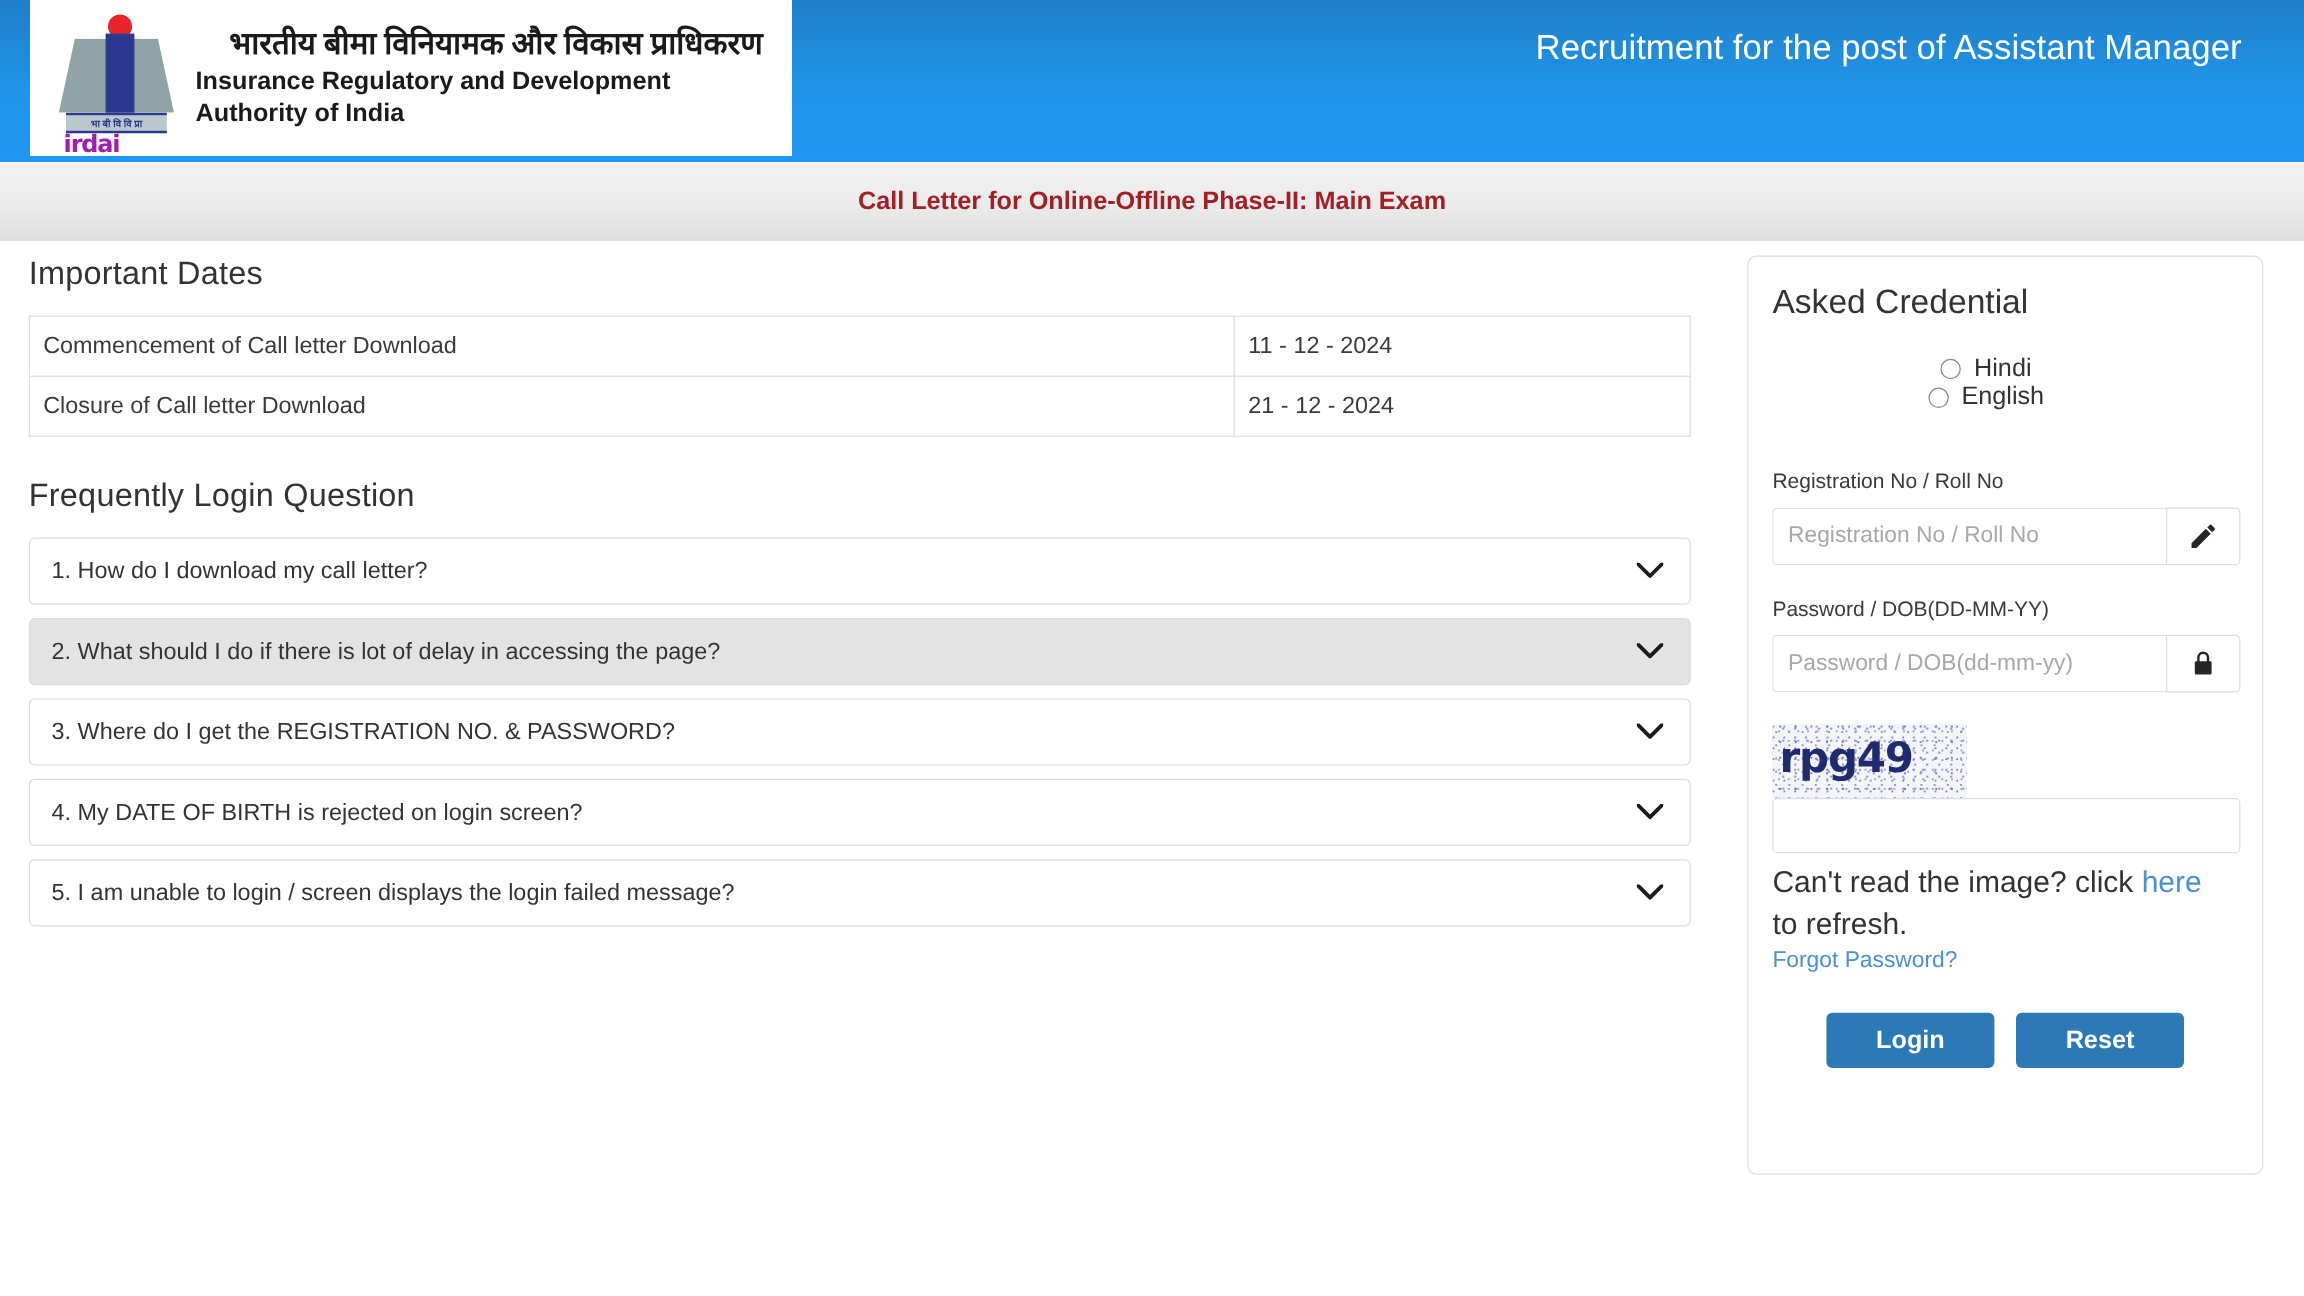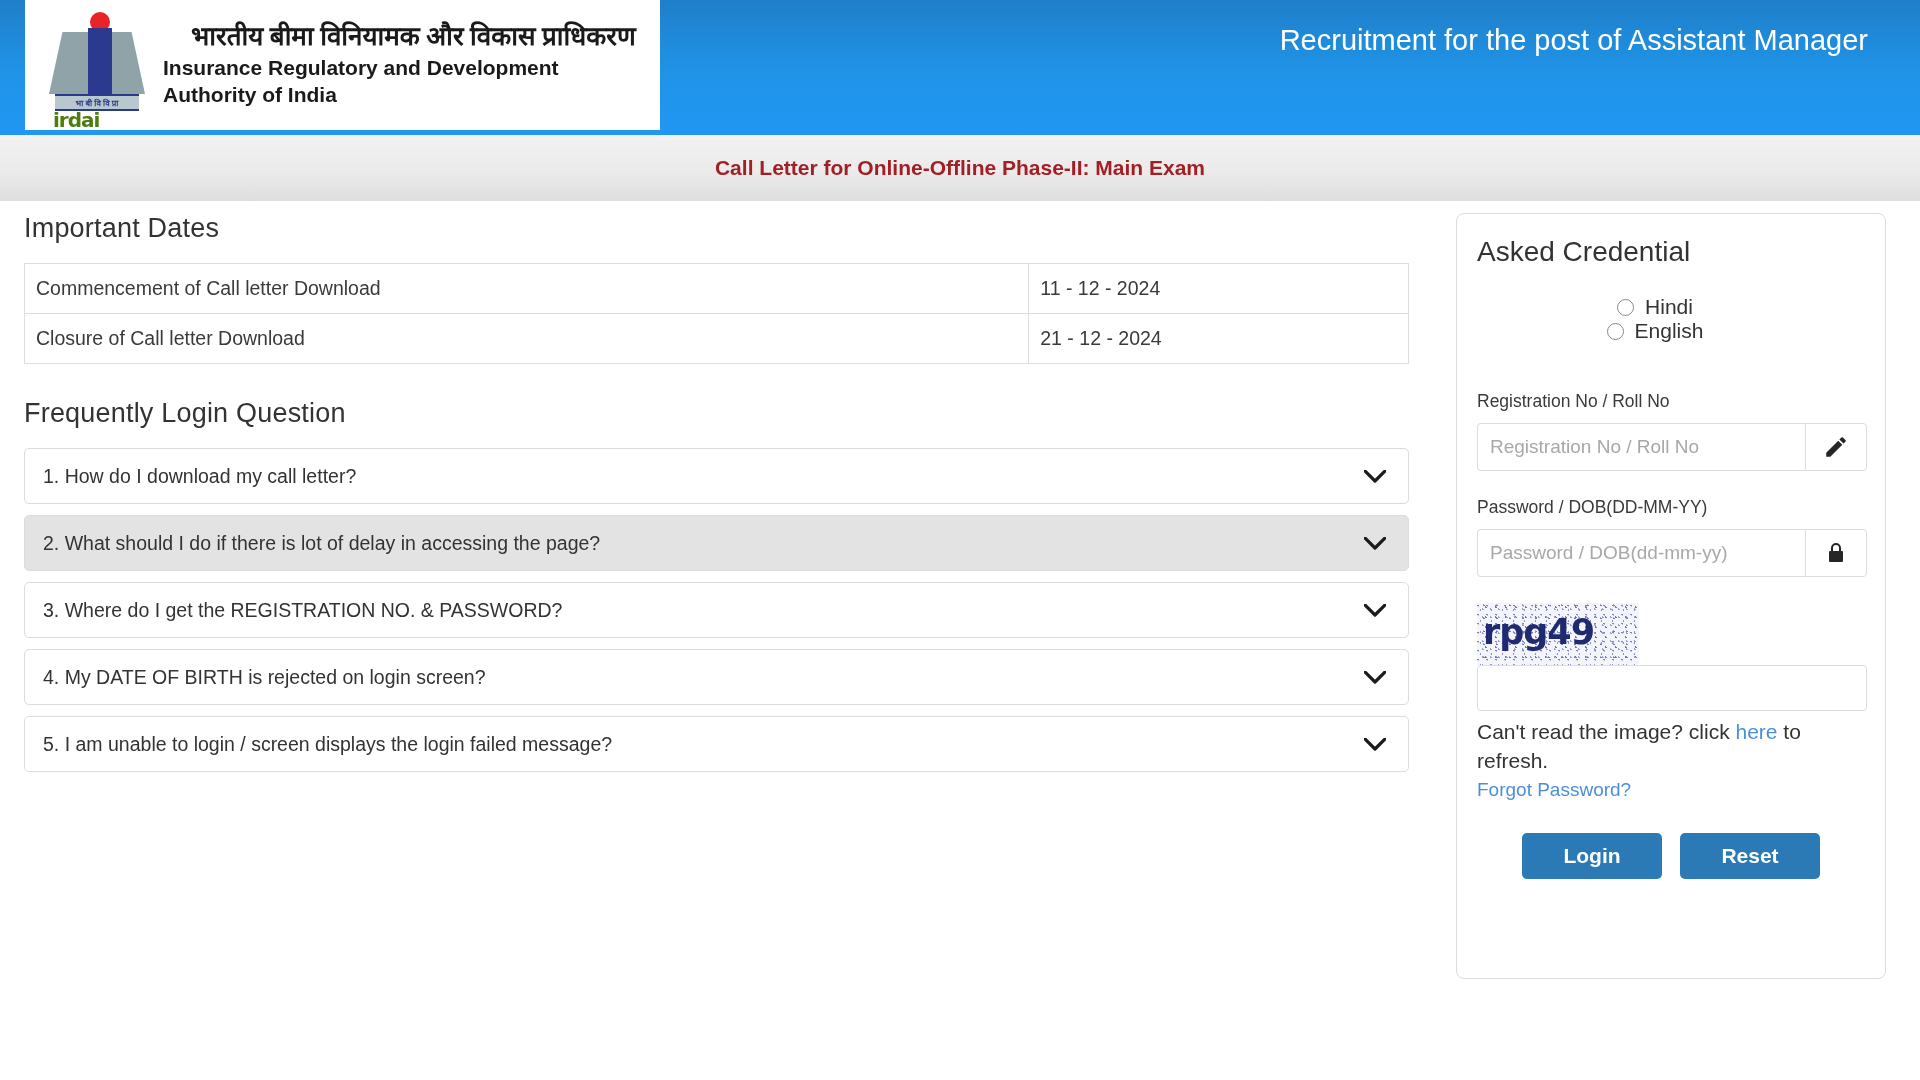--- a/index.html
+++ b/index.html
@@ -75,7 +75,7 @@
     width: 90px;
     font-size: 20px;
     font-weight: bold;
-    color: #4d7c0f;
+    color: #a21caf;
     letter-spacing: -1px;
     line-height: 1;
     font-family: "DejaVu Sans", sans-serif;

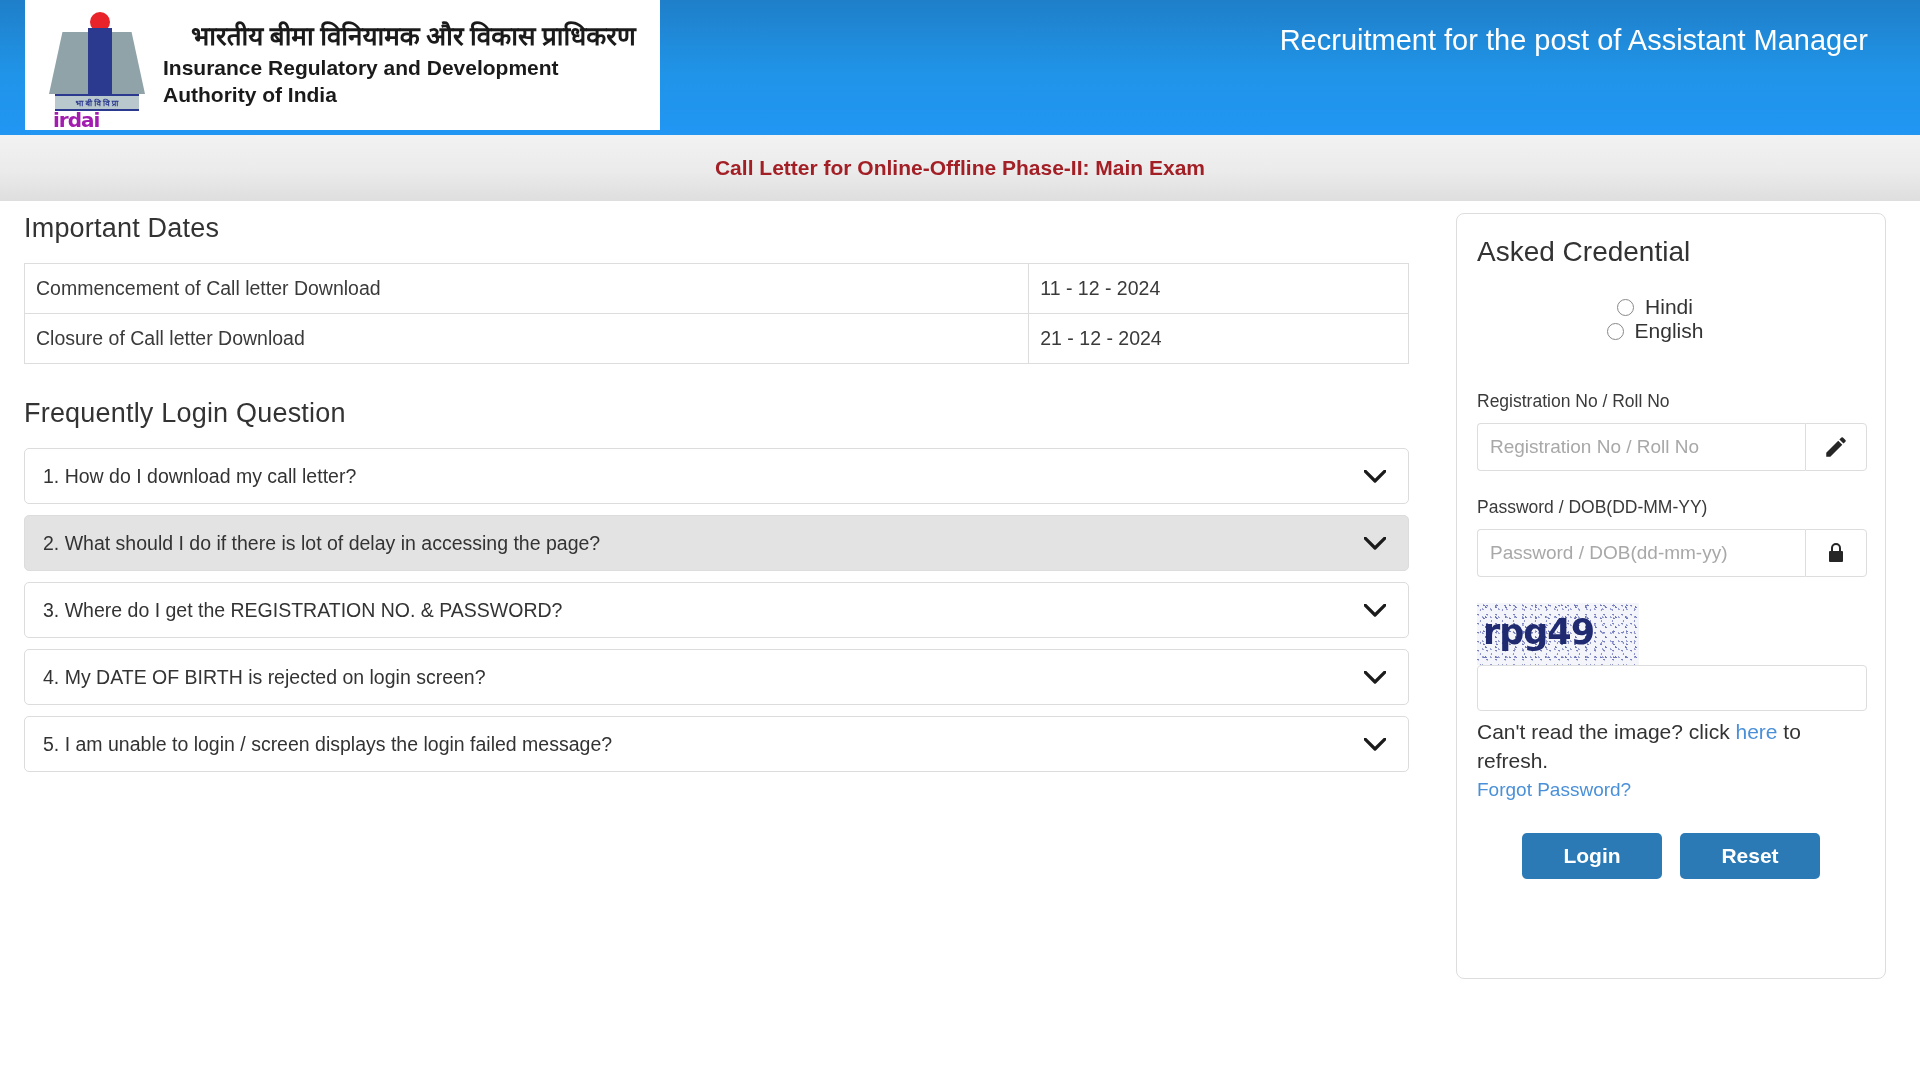--- a/index.html
+++ b/index.html
@@ -289,7 +289,7 @@
     display: block;
   }
   .captcha-help {
-    font-size: 21px;
+    font-size: 25px;
     color: #333;
     line-height: 1.38;
     width: 365px;

